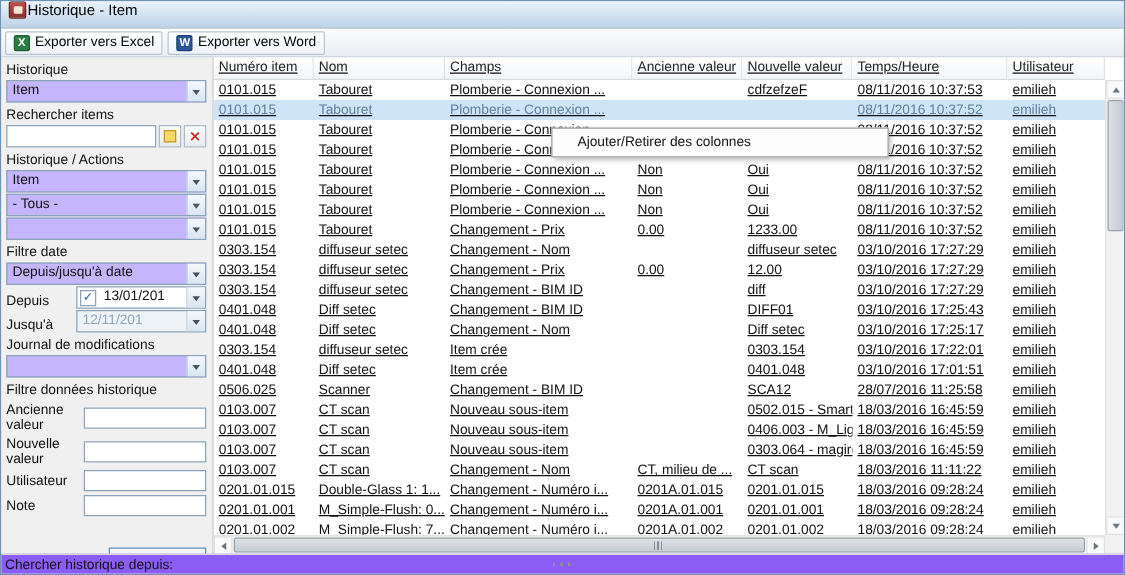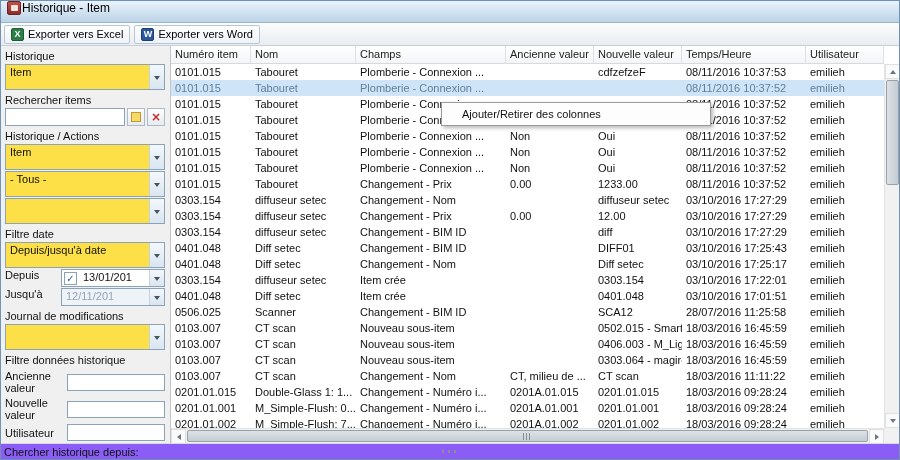--- a/index.html
+++ b/index.html
@@ -50,7 +50,7 @@
   .rechercher-btn { width:78px; height:20px; font:inherit; background:linear-gradient(#f6f6f6,#e2e6ea); border:1px solid #5e90c0; border-radius:0;margin-top:17px; }
 
   
-  .main { position:relative; flex:1; background:#fff; overflow:hidden; }
+  .main { position:relative; flex:1; background:#fff; overflow:hidden;text-decoration:underline; }
   .row-grid { display:grid; grid-template-columns:80px 105px 150px 88px 88px 124px 1fr; }
   .thead { height:18px; margin-right:15px; }
   .th { background:linear-gradient(#ffffff,#f3f5f7); border-right:1px solid #dde1e6; border-bottom:1px solid #d5dade; padding:2px 4px 0; white-space:nowrap; overflow:hidden; color:#222; }

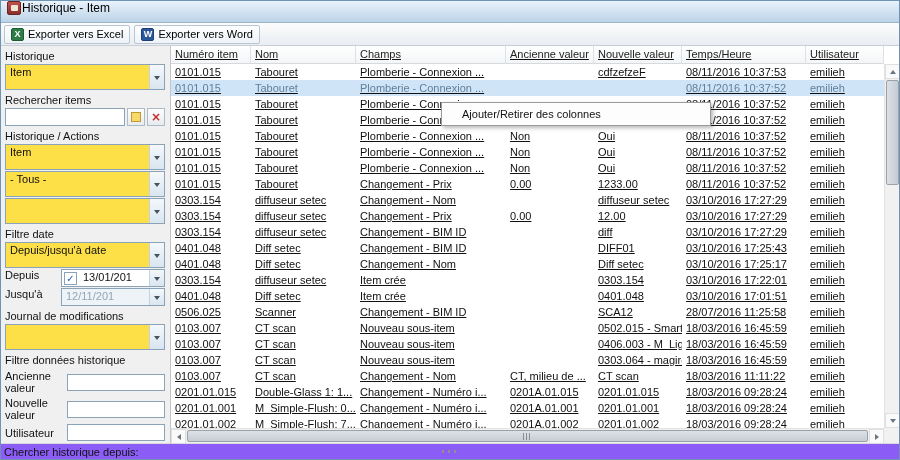--- a/index.html
+++ b/index.html
@@ -28,7 +28,7 @@
   .sidebar { width:170px; background:#f0f0f0; border-right:1px solid #c5c5c5; padding:4px 5px 0 4px; overflow:hidden; }
   .sb-label { margin:4px 0 1px; line-height:13px; }
   .sb-label.first { margin-top:0; }
-  .combo { display:flex; align-items:stretch; height:26px; background:#fde047; border:1px solid #8ba3b8; margin-top:1px; }
+  .combo { display:flex; align-items:stretch; height:18px; background:#c4b5fd; border:1px solid #8ba3b8; margin-top:1px; }
   .combo-text { flex:1; padding:1px 4px 0; white-space:nowrap; overflow:hidden; }
   .combo-arrow { width:15px; background:linear-gradient(#f4f8fc,#d9e5f0); border-left:1px solid #c3d3e0; display:flex; align-items:center; justify-content:center; }
   .combo-arrow::after { content:""; border:3px solid transparent; border-top:4px solid #45535f; margin-top:4px; }

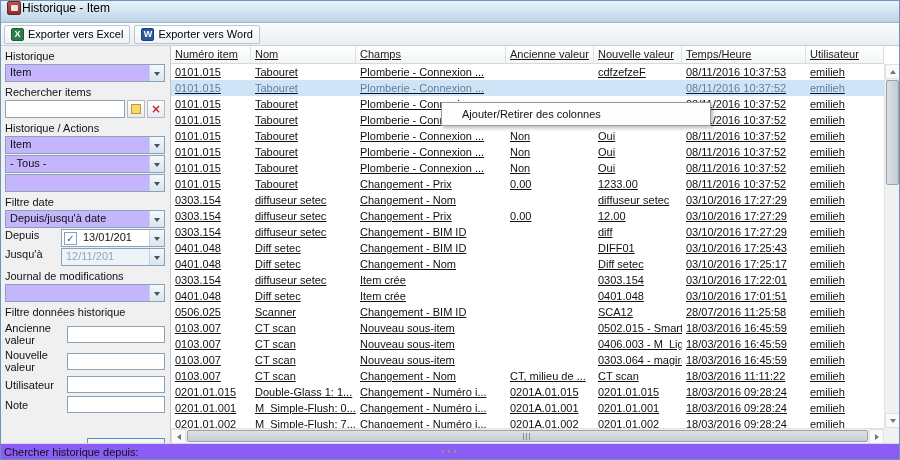--- a/index.html
+++ b/index.html
@@ -37,7 +37,7 @@
   .mini-btn { width:18px; height:18px; display:flex; align-items:center; justify-content:center; background:linear-gradient(#fdfdfd,#e6ebf0); border:1px solid #aebbc7; padding:0; }
   .note-glyph { width:10px; height:10px; background:#f7d968; border:1px solid #c19a2e; }
   .x-glyph { color:#c62828; font-weight:bold; font-size:12px; line-height:1; font-family:"DejaVu Sans", sans-serif; }
-  .field-row { display:flex; align-items:flex-start; margin-top:1px; }
+  .field-row { display:flex; align-items:flex-end; margin-top:1px; }
   .fr-label { width:56px; flex:0 0 auto; }
   .date-combo { flex:1; display:flex; align-items:stretch; height:18px; background:#fff; border:1px solid #8ba3b8; }
   .checkbox { width:13px; height:13px; border:1px solid #8ba3b8; background:#fff; color:#1d5bbf; font-size:10px; line-height:11px; text-align:center; margin:1px 2px 0 2px; align-self:center; font-family:"DejaVu Sans", sans-serif; }

